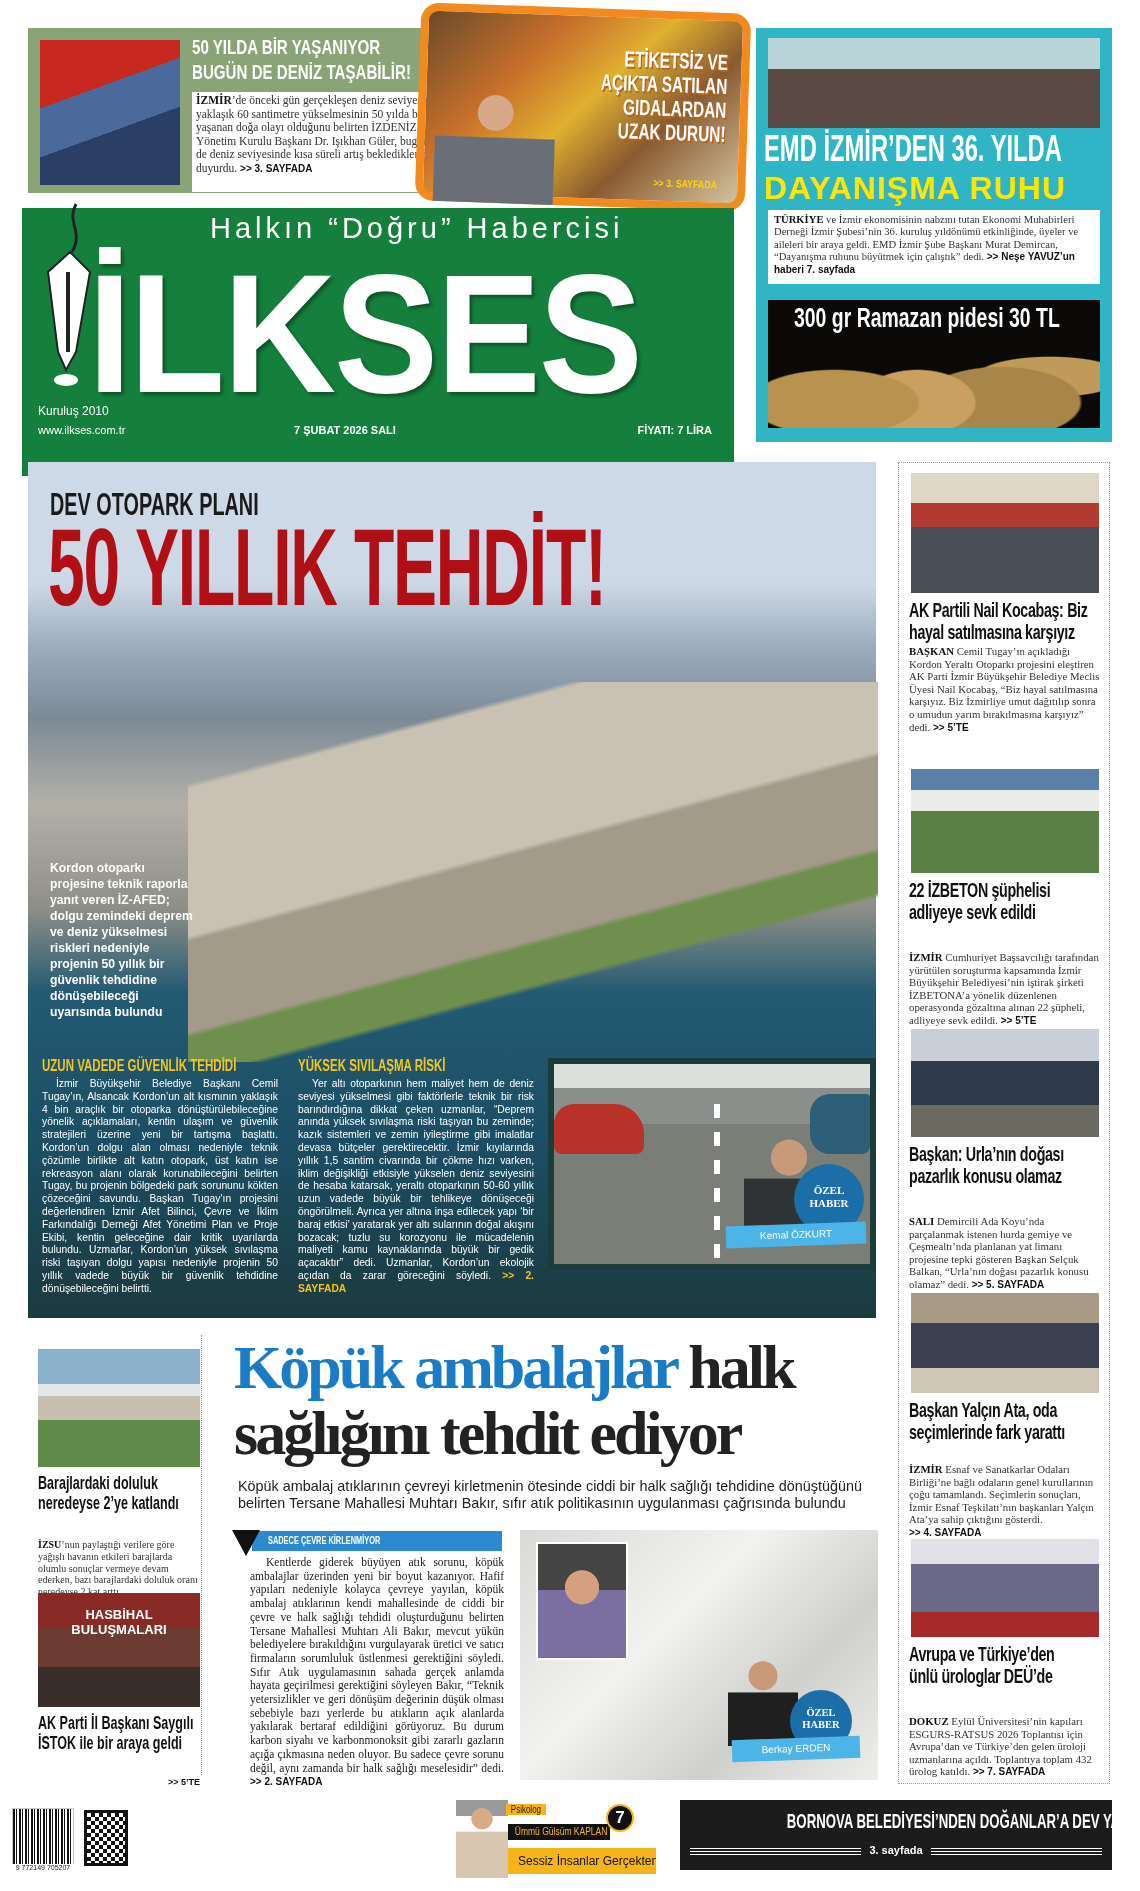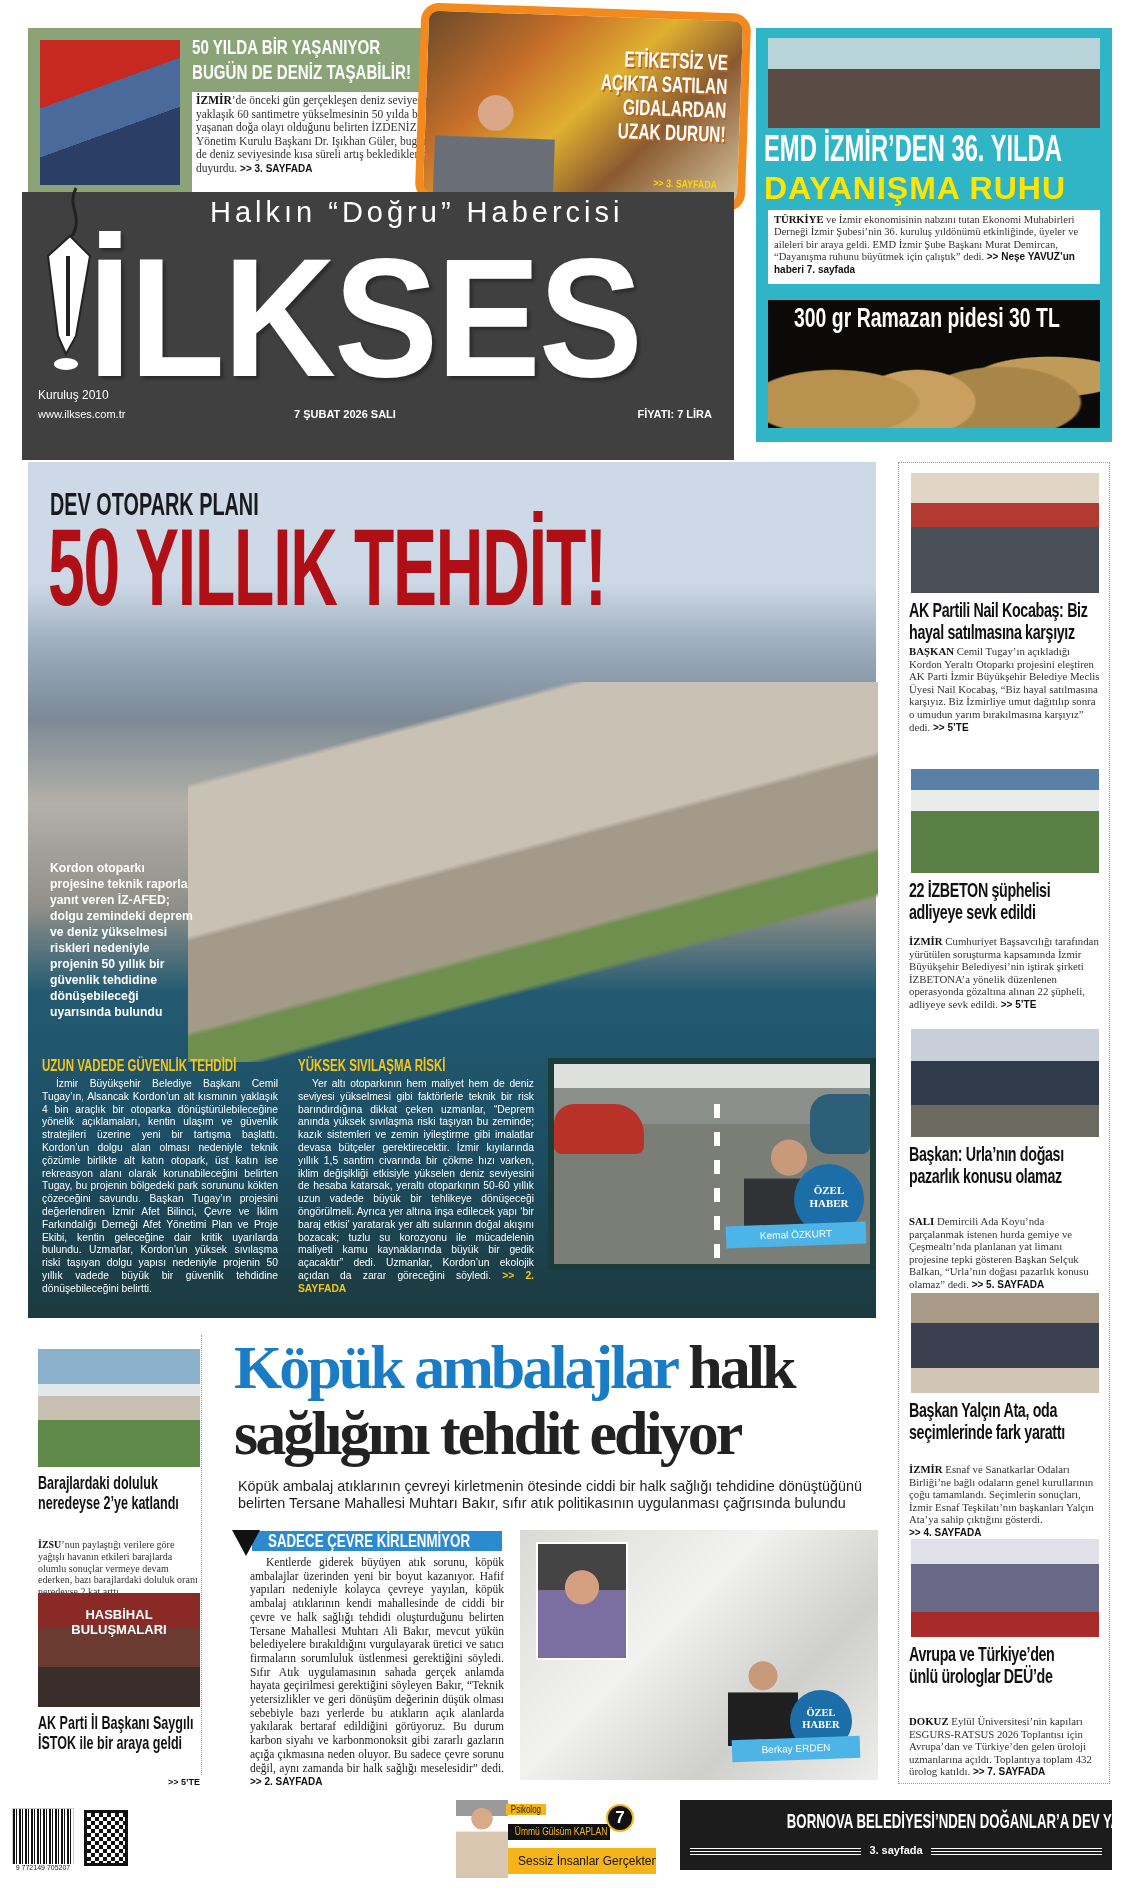--- a/index.html
+++ b/index.html
@@ -25,7 +25,7 @@
   #spice .head{right:14px;top:30px;color:#fff;font-size:22px;line-height:24px;text-align:right;transform:scaleX(.7);transform-origin:right top;white-space:nowrap;text-shadow:2px 2px 0 #b5651d}
   #spice .ref2{right:20px;top:158px;color:#ffd400;font-size:11px;transform:scaleX(.8);transform-origin:right top}
   #spice .person{left:10px;top:70px;width:120px;height:120px;background:radial-gradient(circle at 50% 25%,#d9a888 0 16%,transparent 17%),linear-gradient(#fff0 45%,#6a6f77 46%)}
-  #mast-full{left:22px;top:192px;width:712px;height:268px;background:#404040}
+  #mast-full{left:22px;top:208px;width:712px;height:268px;background:#15803d}
   #mast-full .slogan{left:188px;top:4px;color:#fff;font-size:29px;letter-spacing:4px;font-family:"Liberation Sans",sans-serif}
   #mast-full .logo{left:66px;top:46px;color:#fff;font-size:168px;line-height:160px;font-family:"Liberation Sans",sans-serif;font-weight:bold;transform:scaleX(.93);transform-origin:left top;letter-spacing:-2px;text-shadow:3px 3px 4px rgba(0,0,0,.35)}
   #mast-full .pen{left:14px;top:-6px;width:64px;height:190px}

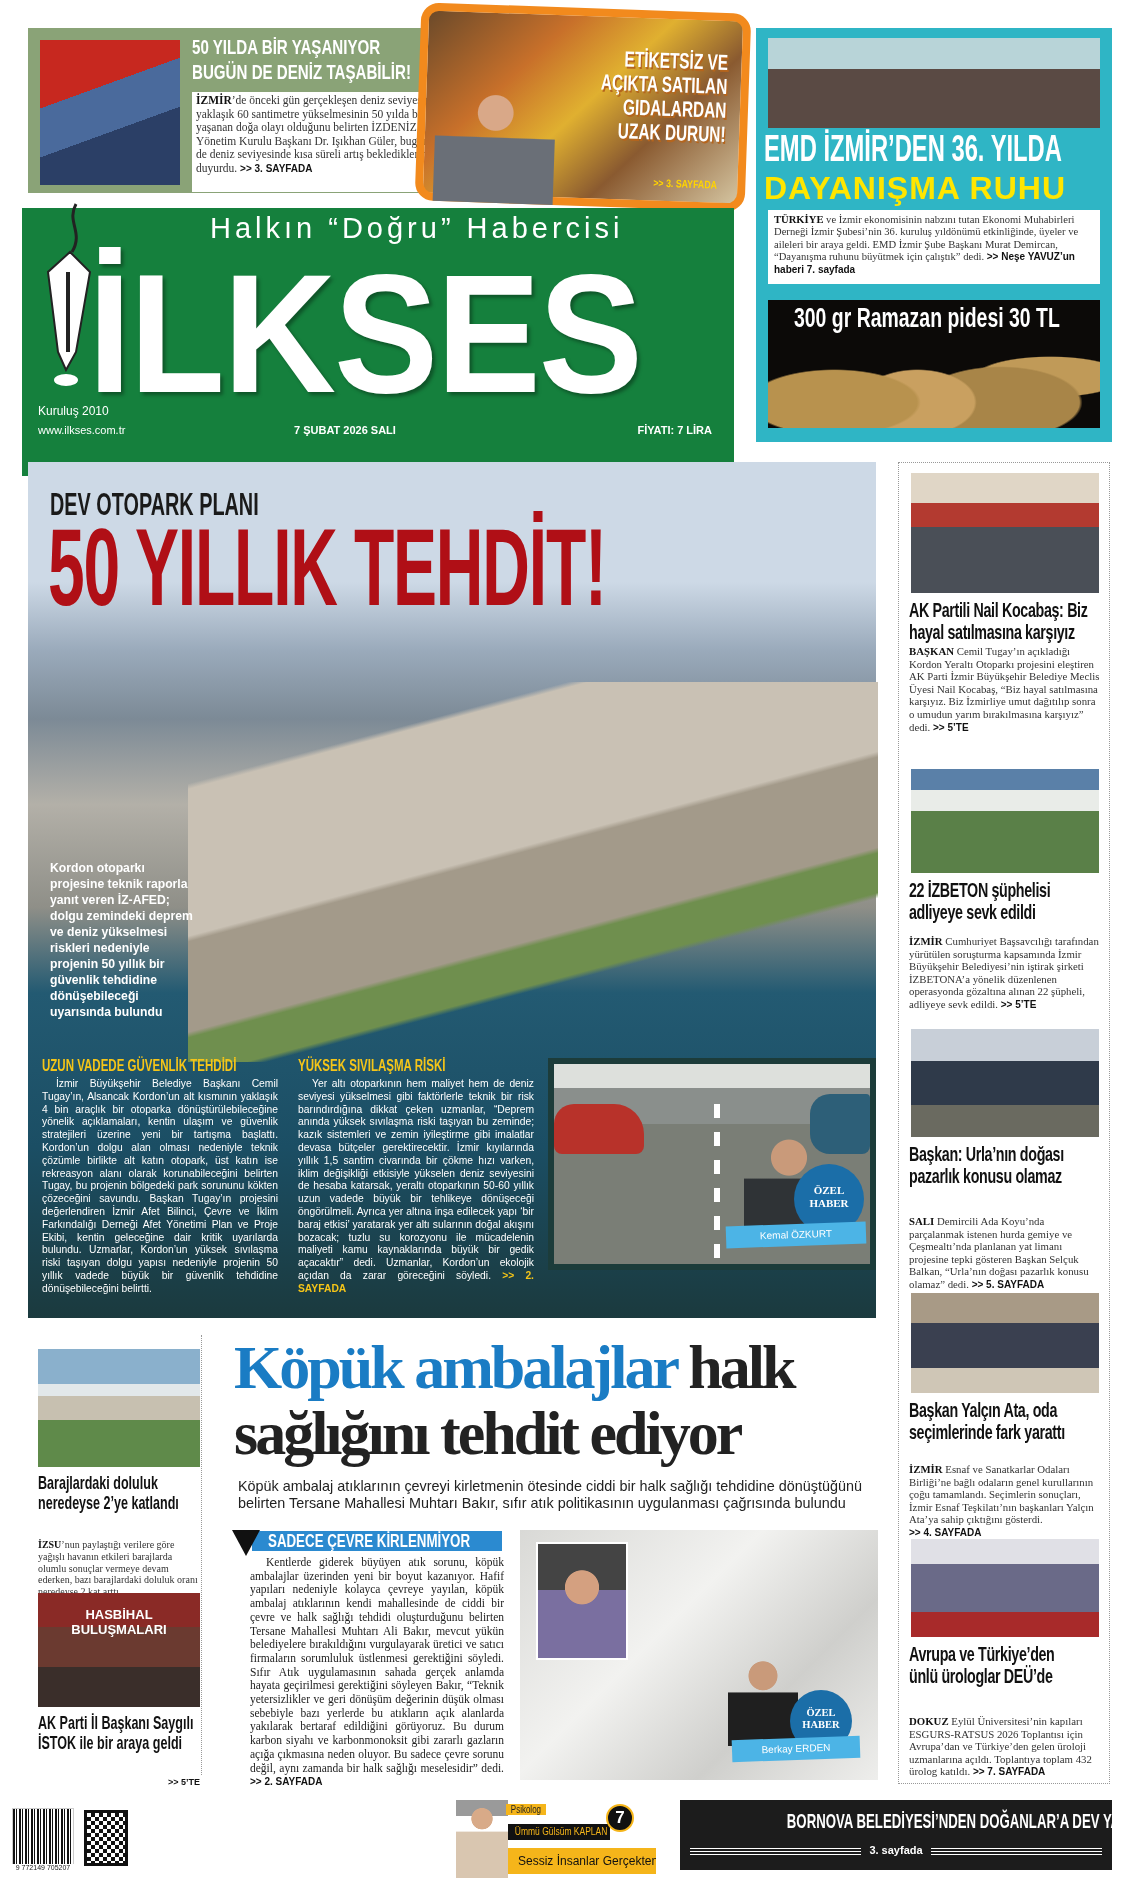--- a/index.html
+++ b/index.html
@@ -208,7 +208,7 @@
         <div>22 İZBETON şüphelisi</div>
         <div>adliyeye sevk edildi</div>
       </h4>
-    <div class="body-serif" style="margin-top:12px"><b>İZMİR</b><span> Cumhuriyet Başsavcılığı tarafından yürütülen soruşturma kapsamında İzmir Büyükşehir Belediyesi’nin iştirak şirketi İZBETONA’a yönelik düzenlenen operasyonda gözaltına alınan 22 şüpheli, adliyeye sevk edildi.</span> <span class="ref">&gt;&gt; 5’TE</span></div>
+    <div class="body-serif" style="margin-top:28px"><b>İZMİR</b><span> Cumhuriyet Başsavcılığı tarafından yürütülen soruşturma kapsamında İzmir Büyükşehir Belediyesi’nin iştirak şirketi İZBETONA’a yönelik düzenlenen operasyonda gözaltına alınan 22 şüpheli, adliyeye sevk edildi.</span> <span class="ref">&gt;&gt; 5’TE</span></div>
   </div>
   <div class="rs" style="top:566px">
     <div class="pic photo" style="height:108px;background:linear-gradient(#c8cfd8 0 30%,#2f3a4a 30% 70%,#6a6a60 70%)"></div>

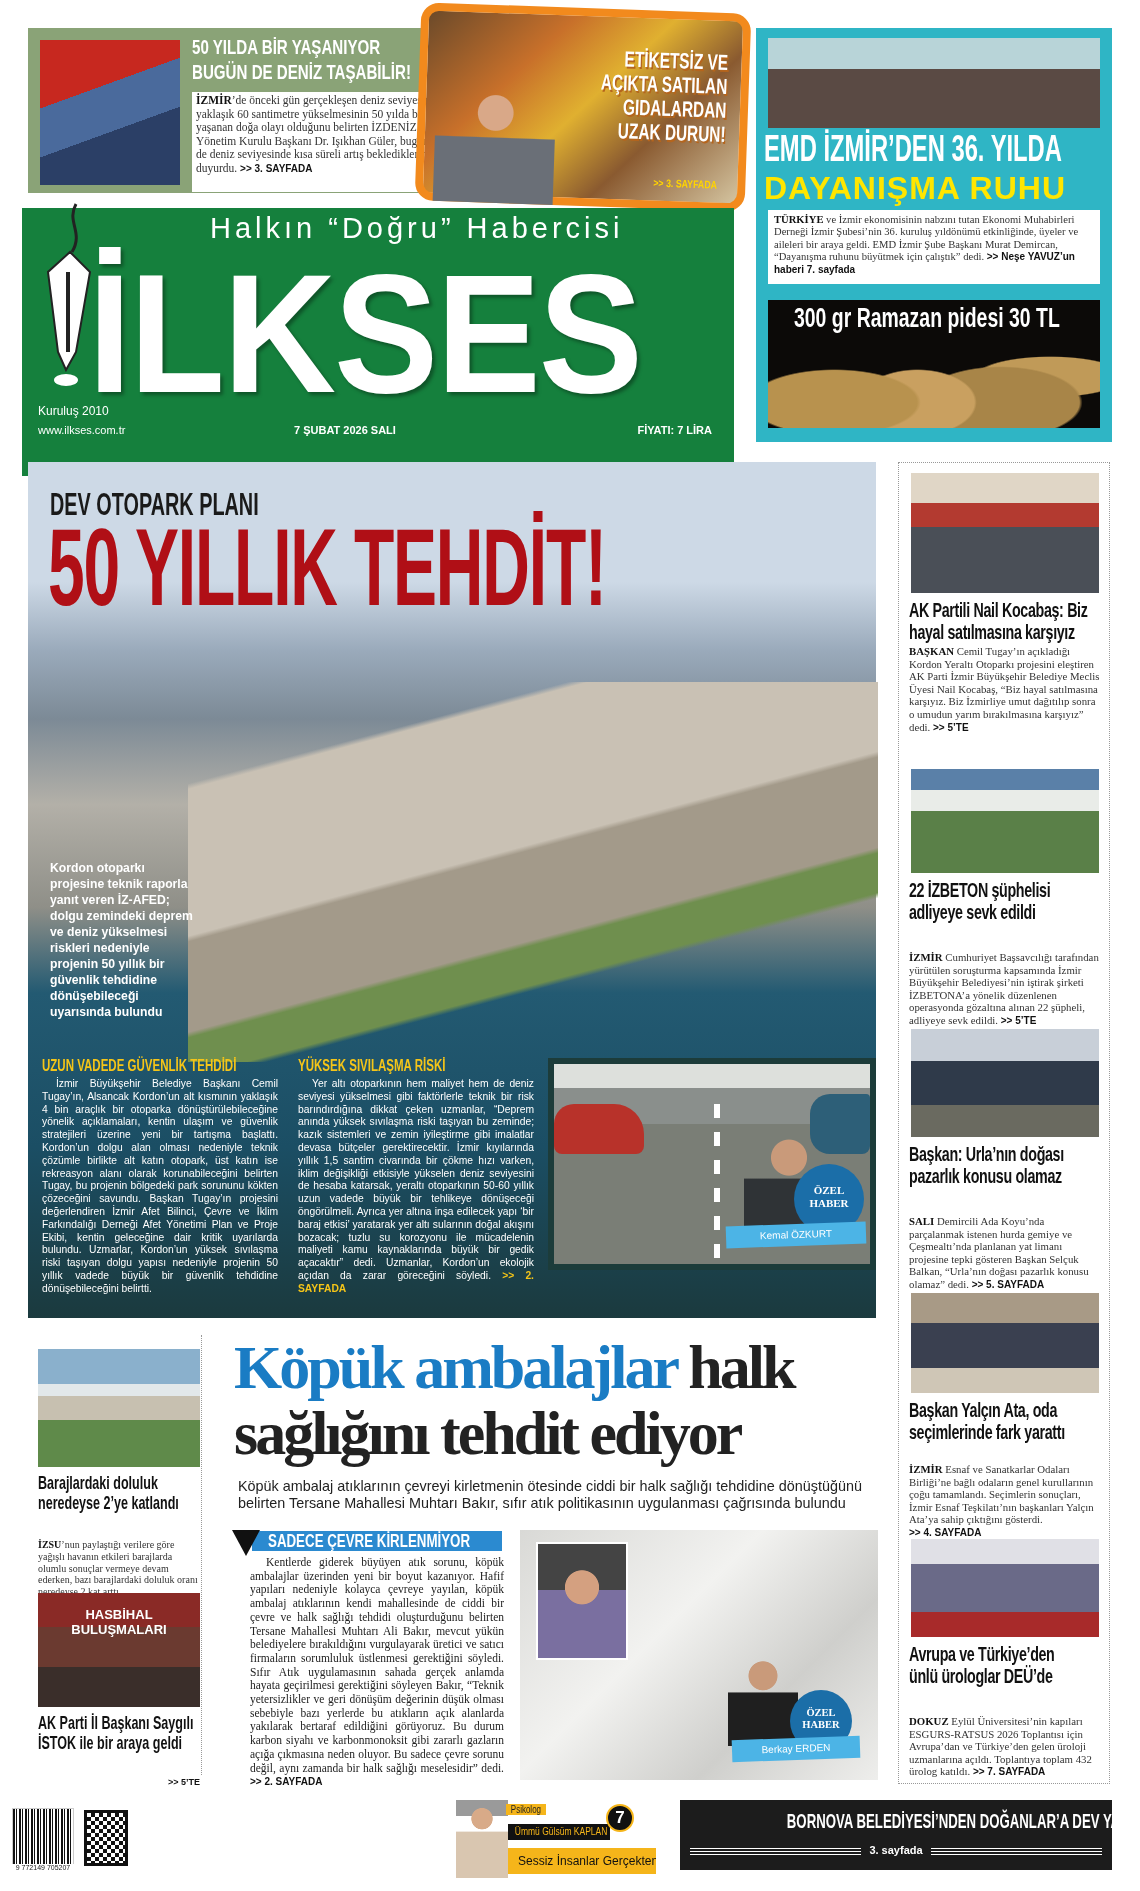--- a/index.html
+++ b/index.html
@@ -83,7 +83,7 @@
   #kopuk .h1{left:2px;top:0;font-family:Liberation Serif, serif;font-weight:bold;font-size:62px;line-height:66px;letter-spacing:-3px;white-space:nowrap}
   #kopuk .h1 .blue{color:#1a7cc4}
   #kopuk .sub{left:6px;top:144px;width:640px;font-family:"Liberation Sans",sans-serif;font-size:14.4px;line-height:17px;color:#222}
-  #kopuk .bar{left:20px;top:197px;width:250px;height:20px;background:#2b8ad0;color:#fff;font-family:"Liberation Sans",sans-serif;font-weight:bold;font-size:18px;line-height:20px;padding-left:16px}
+  #kopuk .bar{left:20px;top:197px;width:250px;height:20px;background:#2b8ad0;color:#fff;font-family:"Liberation Sans",sans-serif;font-weight:bold;font-size:10px;line-height:20px;padding-left:16px}
   #kopuk .bar .tri{position:absolute;left:-20px;top:-1px;width:0;height:0;border-left:14px solid transparent;border-right:14px solid transparent;border-top:26px solid #111}
   #kopuk .bar span{display:inline-block;transform:scaleX(.74);transform-origin:left center;white-space:nowrap}
   #kopuk .txt{left:18px;top:222px;width:254px;font-size:11.5px;line-height:13.7px;text-align:justify}

